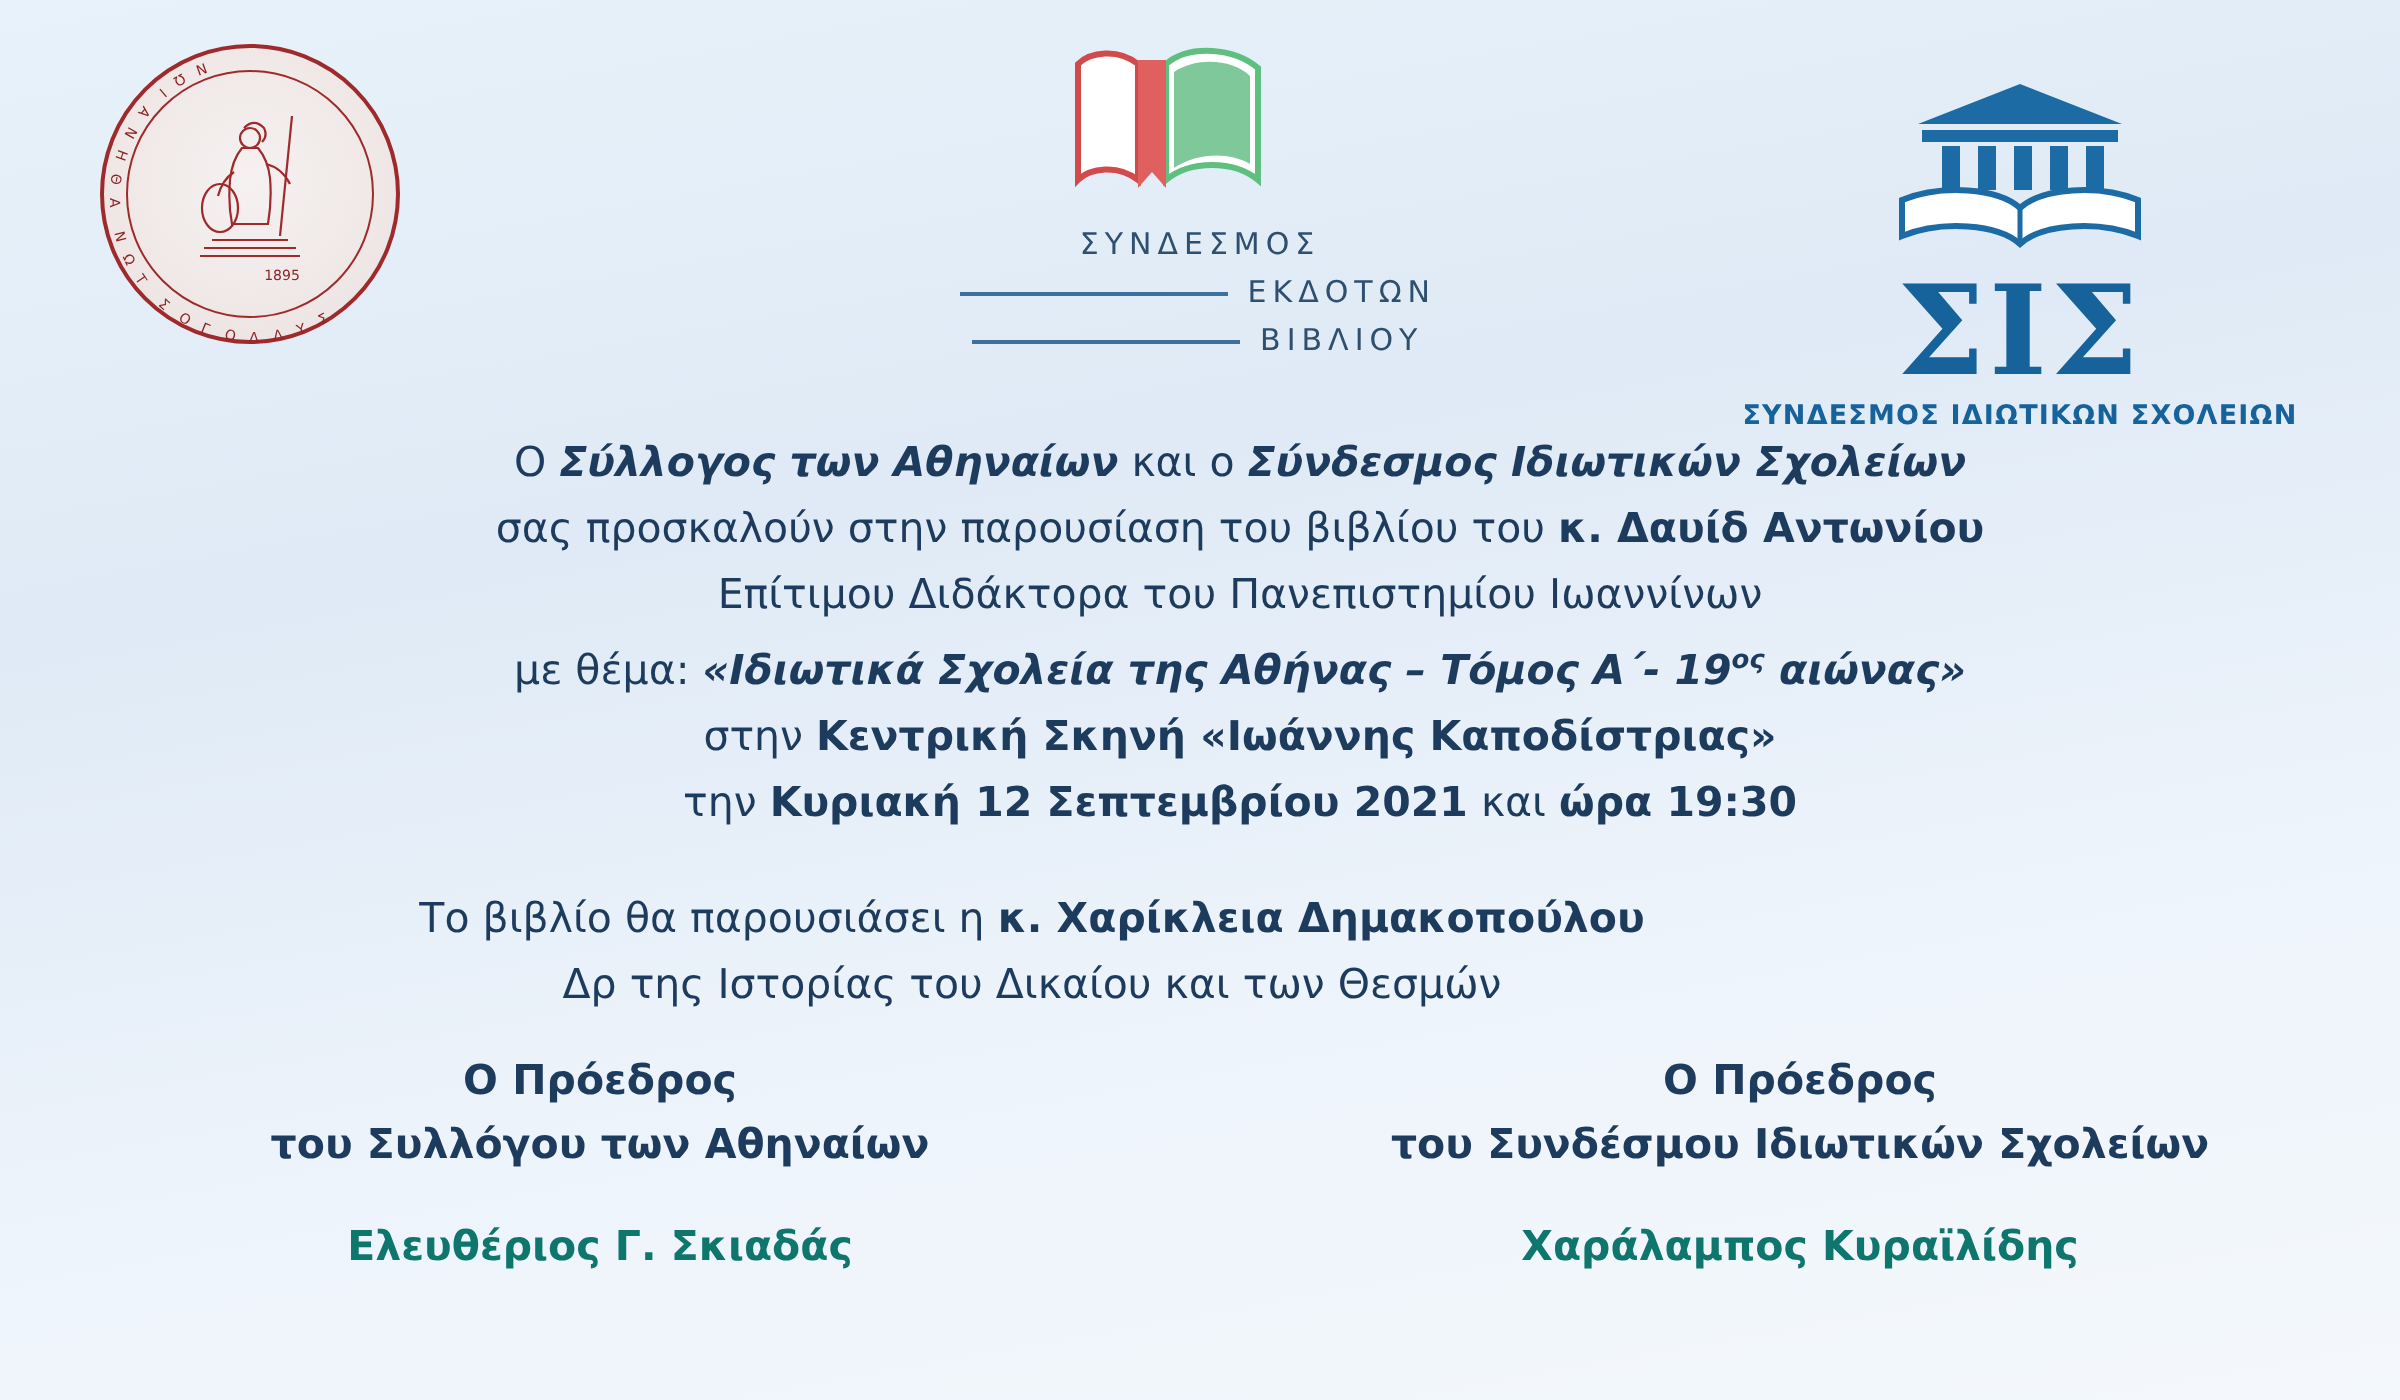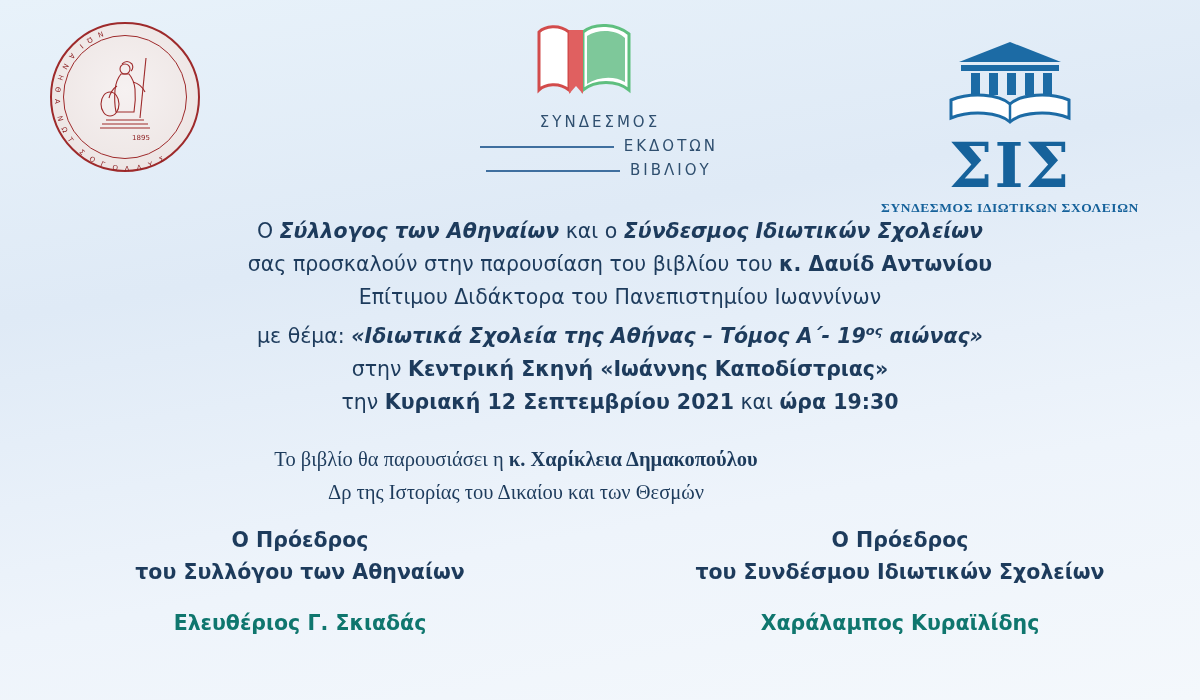--- a/index.html
+++ b/index.html
@@ -157,7 +157,6 @@
     color: #16629b;
     font-weight: 600;
     text-align: center;
-    font-family: Liberation Serif, serif;
   }
 
   

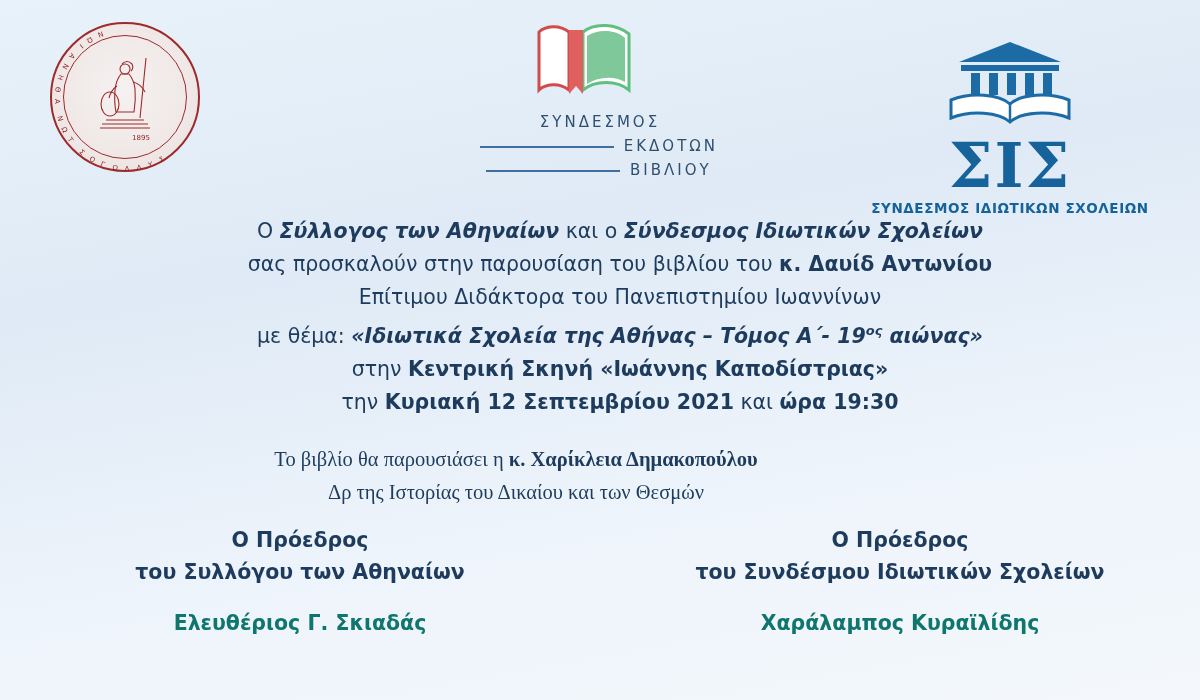--- a/index.html
+++ b/index.html
@@ -184,7 +184,6 @@
     left: 0;
     width: 992px;
     text-align: center;
-    font-family: Liberation Serif, serif;
   }
 
   

